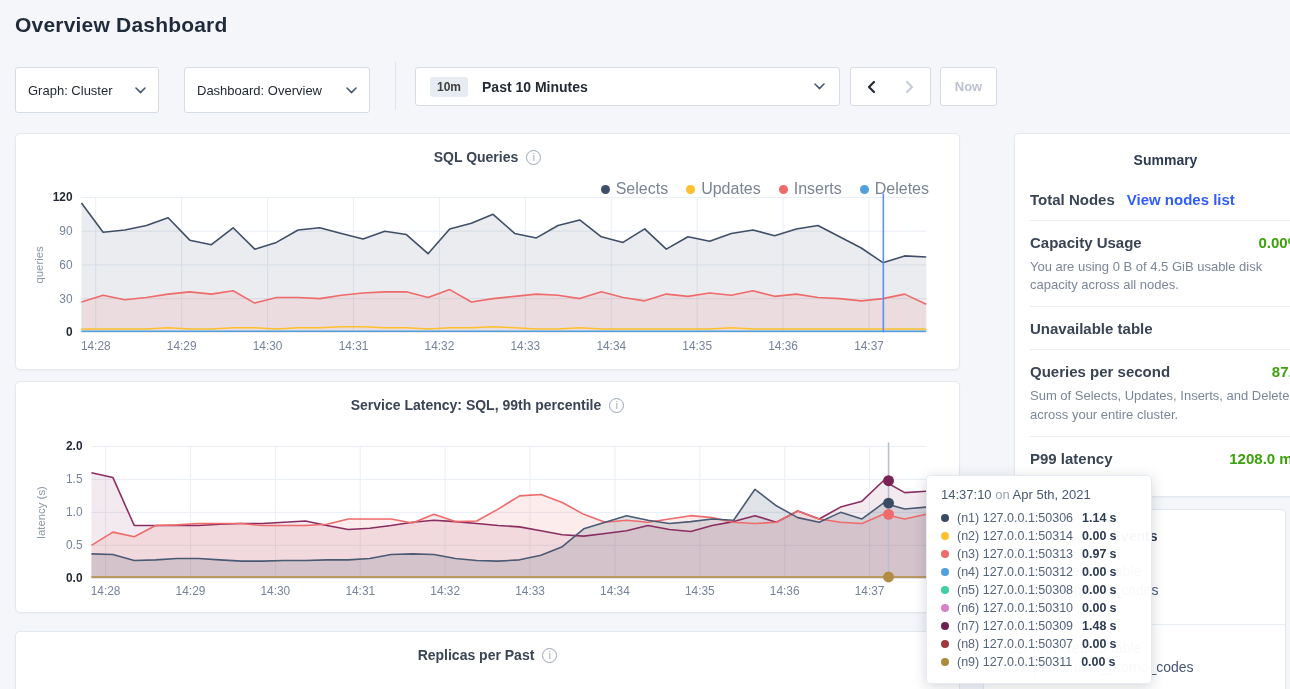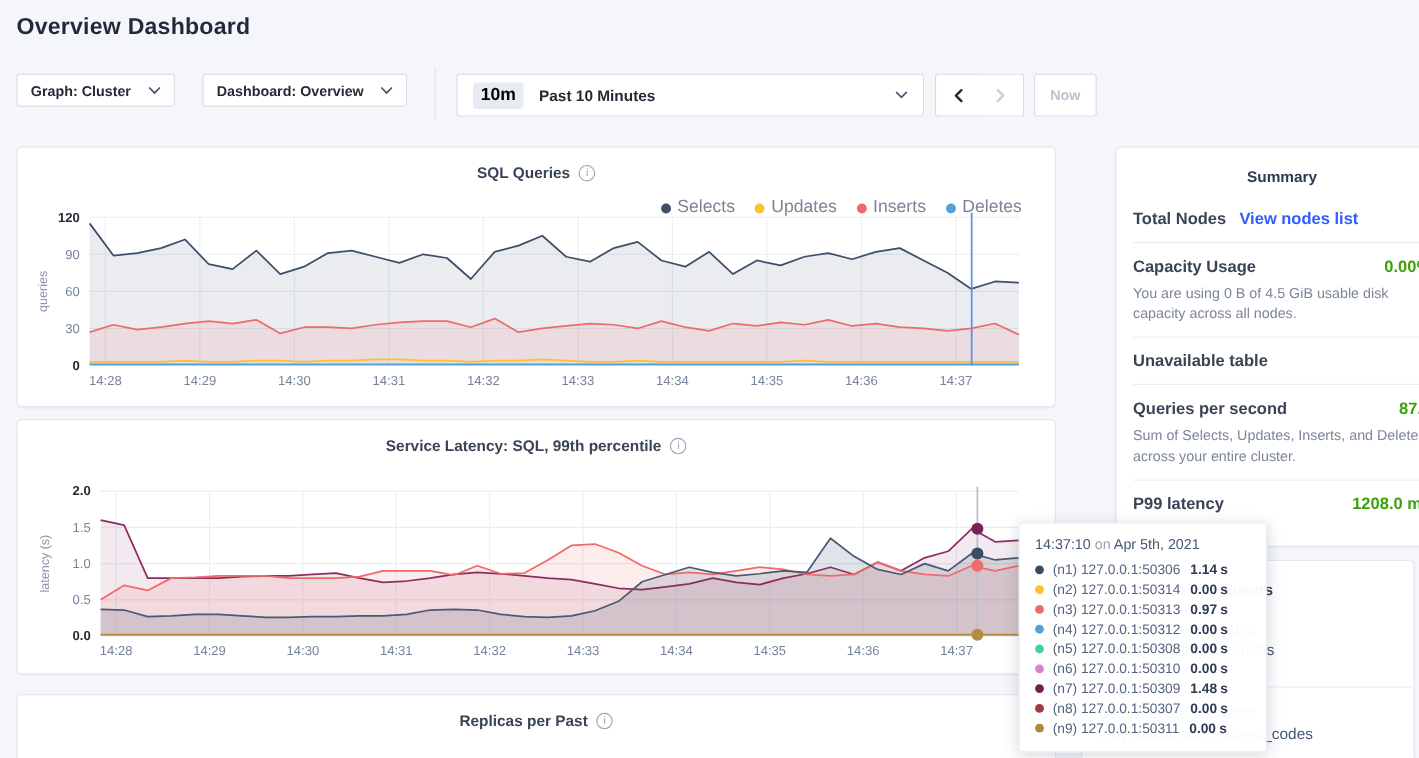--- a/index.html
+++ b/index.html
@@ -9,8 +9,8 @@
   .page-title { position:absolute; left:15px; top:13px; font-size:21px; font-weight:600; color:#1f2b3a; letter-spacing:.2px; }
 
   
-  .dd { position:absolute; top:67px; height:30px; background:#fff; border:1px solid #d5dce6; border-radius:3px;
-        display:flex; align-items:center; justify-content:space-between; padding:0 12px; font-size:13px; font-weight:700; color:#242a35; cursor:pointer; }
+  .dd { position:absolute; top:67px; height:46px; background:#fff; border:1px solid #d5dce6; border-radius:3px;
+        display:flex; align-items:center; justify-content:space-between; padding:0 12px; font-size:13px; font-weight:400; color:#242a35; cursor:pointer; }
   #dd-graph { left:15px; width:144px; }
   #dd-dashboard { left:184px; width:186px; }
   .vdiv { position:absolute; left:395px; top:62px; width:1px; height:48px; background:#dde3ec; }

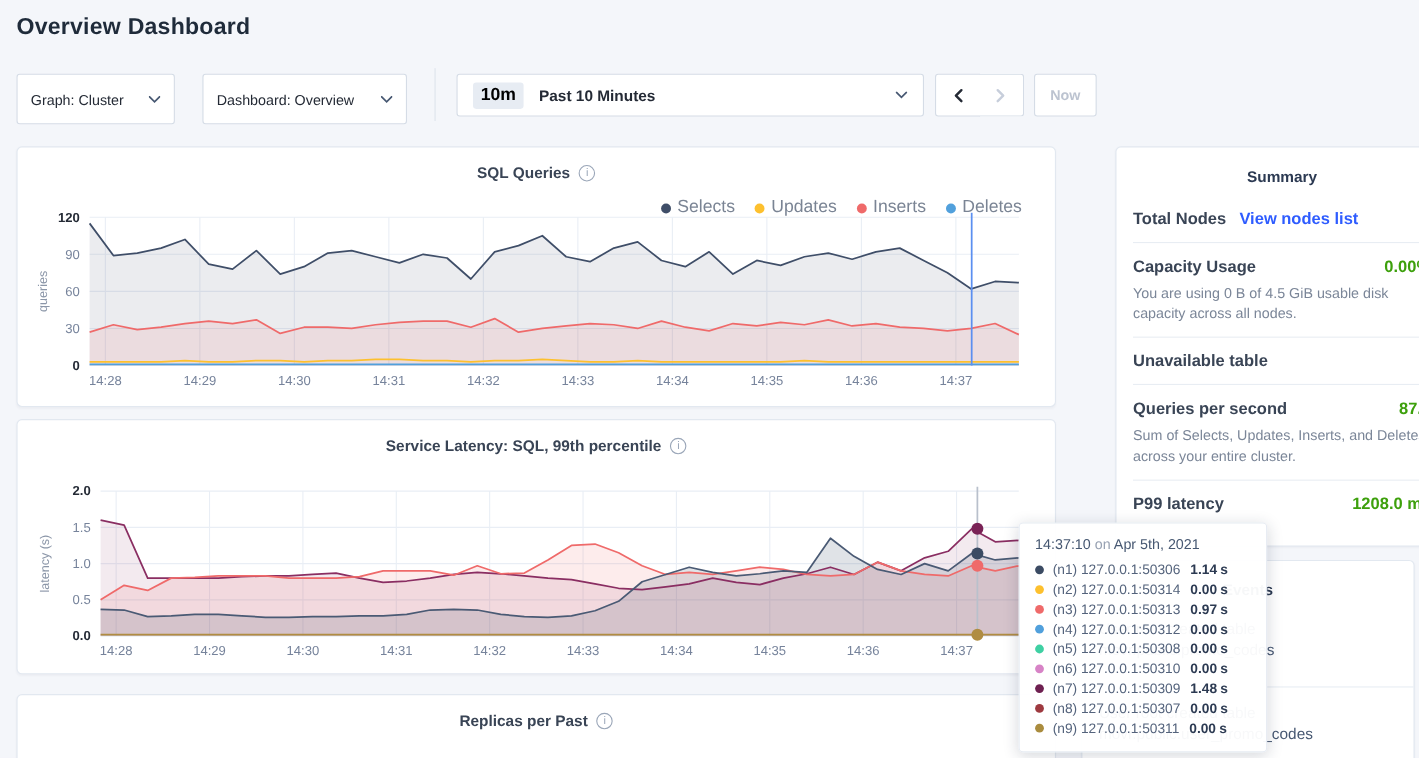--- a/index.html
+++ b/index.html
@@ -16,7 +16,7 @@
   .vdiv { position:absolute; left:395px; top:62px; width:1px; height:48px; background:#dde3ec; }
   .timepicker { position:absolute; left:415px; top:67px; width:425px; height:39px; background:#fff; border:1px solid #d5dce6; border-radius:3px;
         display:flex; align-items:center; padding:0 14px; cursor:pointer; }
-  .time-badge { background:#e7ecf3; border-radius:3px; padding:3px 7px; font-size:16px; font-weight:700; color:#000000; margin-right:14px; }
+  .time-badge { background:#e7ecf3; border-radius:3px; padding:3px 7px; font-size:12px; font-weight:700; color:#404040; margin-right:14px; }
   .time-label { font-size:14px; font-weight:700; color:#242a35; }
   .timepicker .chev { margin-left:auto; }
   .navbtn { position:absolute; top:67px; height:39px; width:41px; background:#fff; border:1px solid #d5dce6; display:flex; align-items:center; justify-content:center; cursor:pointer; }

